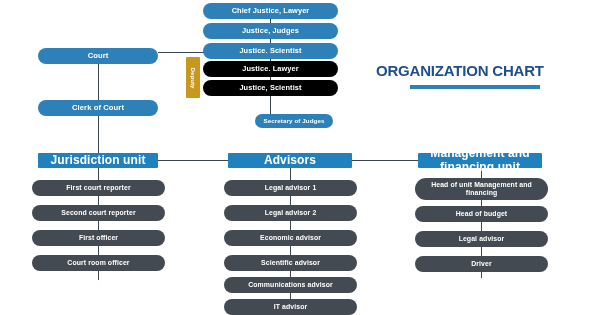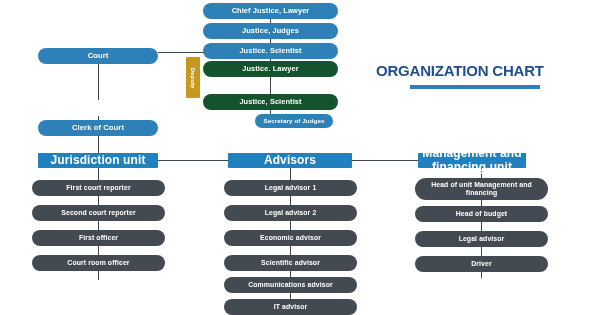--- a/index.html
+++ b/index.html
@@ -50,7 +50,7 @@
     border-radius: 999px;
   }
   .gold-pill {
-    background: #14532d;
+    background: #000000;
     border-radius: 999px;
   }
   .blue-rect {

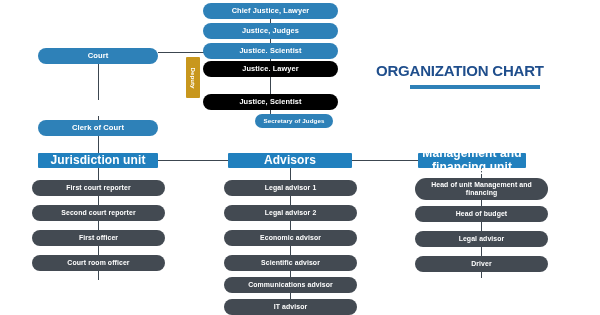--- a/index.html
+++ b/index.html
@@ -144,7 +144,7 @@
   <div class="node gold-pill top-row" style="top:61px;">
     <span>Justice. Lawyer</span>
   </div>
-  <div class="node gold-pill top-row" style="top:80px;margin-top:14px;">
+  <div class="node gold-pill top-row" style="top:80px;">
     <span>Justice, Scientist</span>
   </div>
 

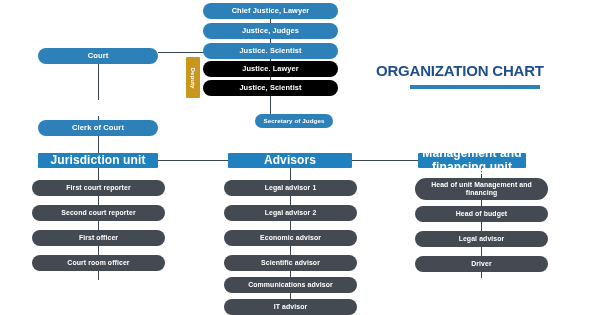--- a/index.html
+++ b/index.html
@@ -159,7 +159,7 @@
   <div class="node blue-pill left-main" style="top:48px;">
     <span>Court</span>
   </div>
-  <div class="node blue-pill left-main" style="top:100px;margin-top:20px;">
+  <div class="node blue-pill left-main" style="top:100px;">
     <span>Clerk of Court</span>
   </div>
 

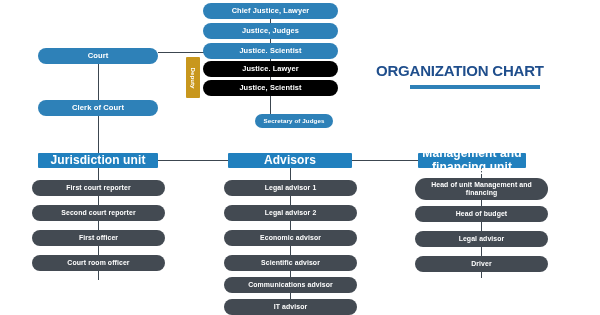--- a/index.html
+++ b/index.html
@@ -169,7 +169,7 @@
   <div class="node blue-rect unit-box" style="left:228px; top:153px; width:124px;align-items:center;">
     <span>Advisors</span>
   </div>
-  <div class="node blue-rect unit-box" style="left:418px; top:153px; width:108px;">
+  <div class="node blue-rect unit-box" style="left:418px; top:153px; width:124px;">
     <span>Management and financing unit</span>
   </div>
 

